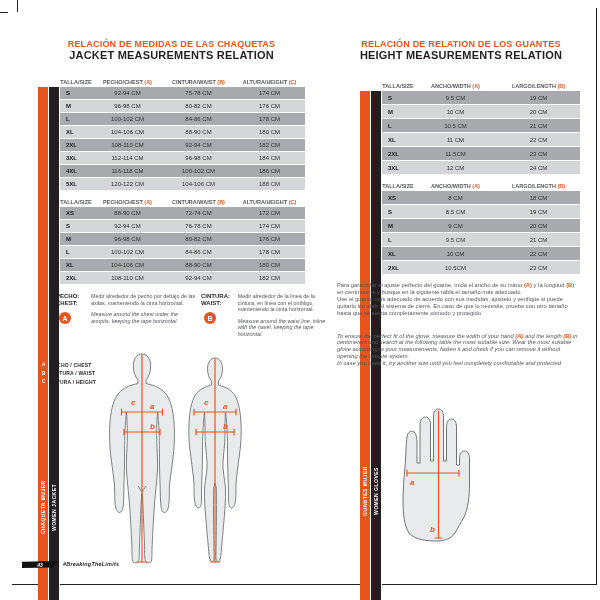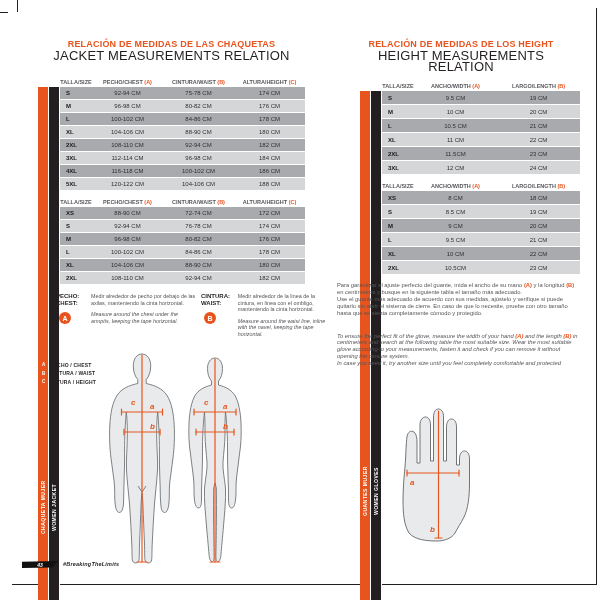--- a/index.html
+++ b/index.html
@@ -334,7 +334,7 @@
 </svg>
 
 <div class="title-block" style="left:350px; top:39px; width:222px;">
-  <div class="title-es">RELACIÓN DE MEDIDAS DE LOS HEIGHT</div>
+  <div class="title-es">RELACIÓN DE RELATION DE LOS GUANTES</div>
   <div class="title-en">HEIGHT MEASUREMENTS RELATION</div>
 </div>
 

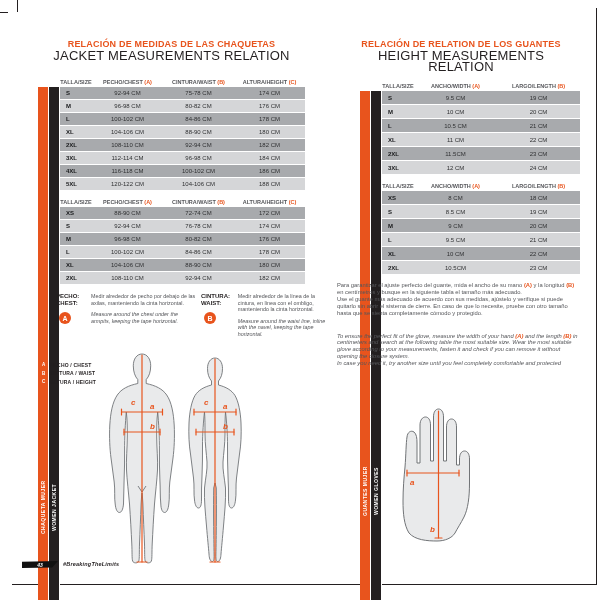--- a/index.html
+++ b/index.html
@@ -13,7 +13,7 @@
   
   .title-block { position:absolute; text-align:center; }
   .title-es { font-size:9px; font-weight:bold; color:#e8541d; letter-spacing:.2px; line-height:11px; }
-  .title-en { font-size:13px; font-weight:normal; color:#231f20; letter-spacing:.2px; line-height:11px; }
+  .title-en { font-size:11px; font-weight:bold; color:#231f20; letter-spacing:.2px; line-height:11px; }
 
   
   .table { position:absolute; }

